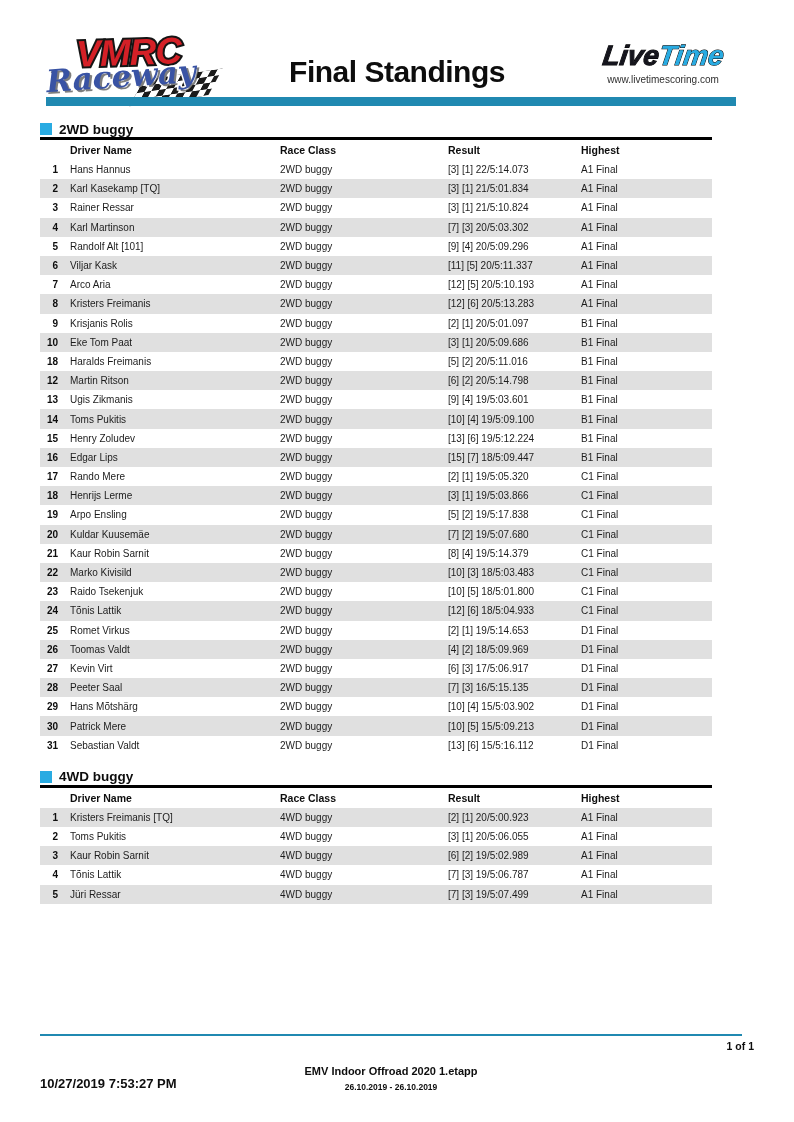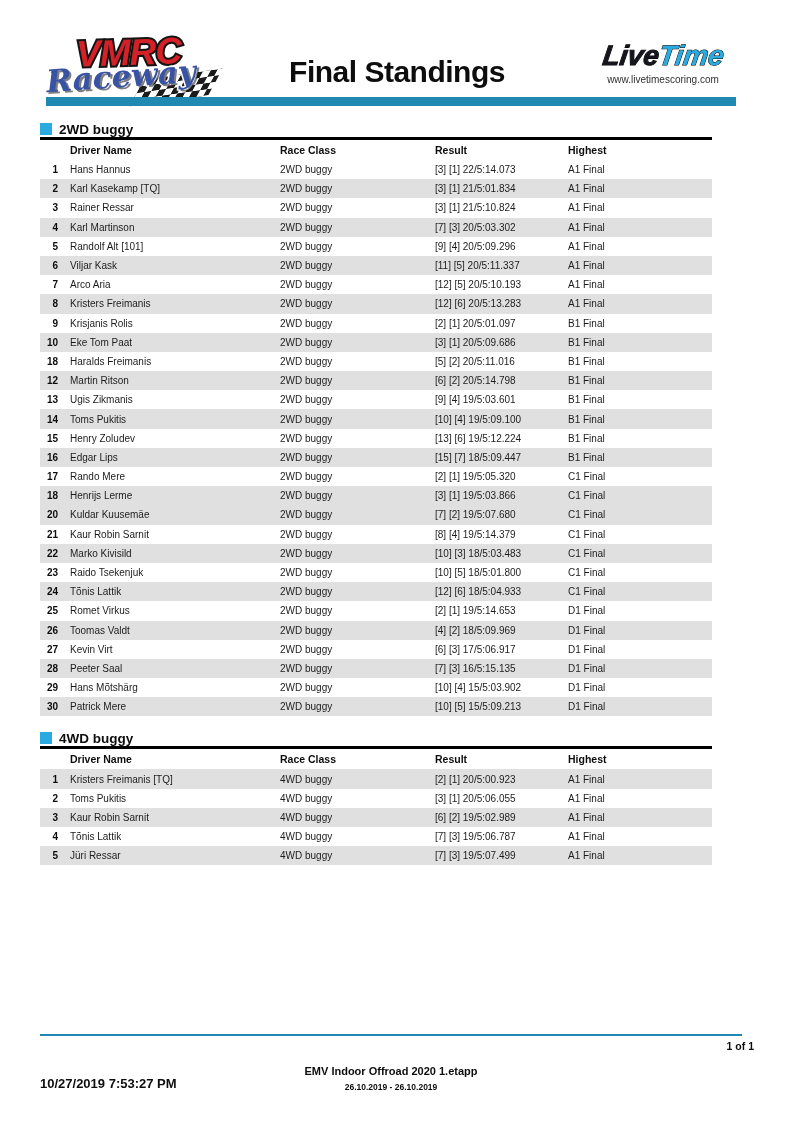--- a/index.html
+++ b/index.html
@@ -56,7 +56,7 @@
   .c-pos{width:18px;text-align:right;padding-right:2px;}
   td.c-pos{font-weight:bold;color:#0d0d0d;}
   .c-driver{width:210px;padding-left:10px;}
-  .c-class{width:155px;}
+  .c-class{width:168px;}
   .c-result{width:133px;}
   .c-highest{width:auto;}
   tbody tr.shaded{background:var(--row-shade);}

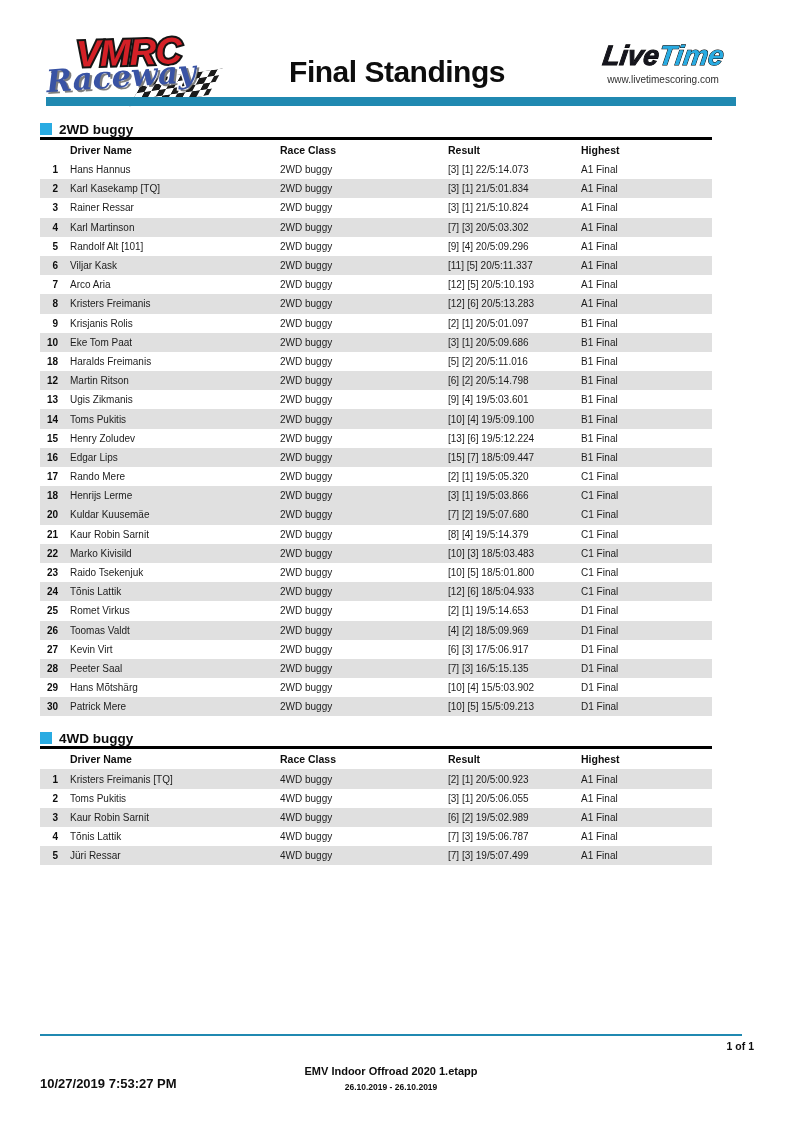--- a/index.html
+++ b/index.html
@@ -250,6 +250,13 @@
         <td class="c-highest">C1 Final</td>
       </tr>
 
+      <tr>
+        <td class="c-pos">19</td>
+        <td class="c-driver">Arpo Ensling</td>
+        <td class="c-class">2WD buggy</td>
+        <td class="c-result">[5] [2] 19/5:17.838</td>
+        <td class="c-highest">C1 Final</td>
+      </tr>
 
       <tr class="shaded">
         <td class="c-pos">20</td>

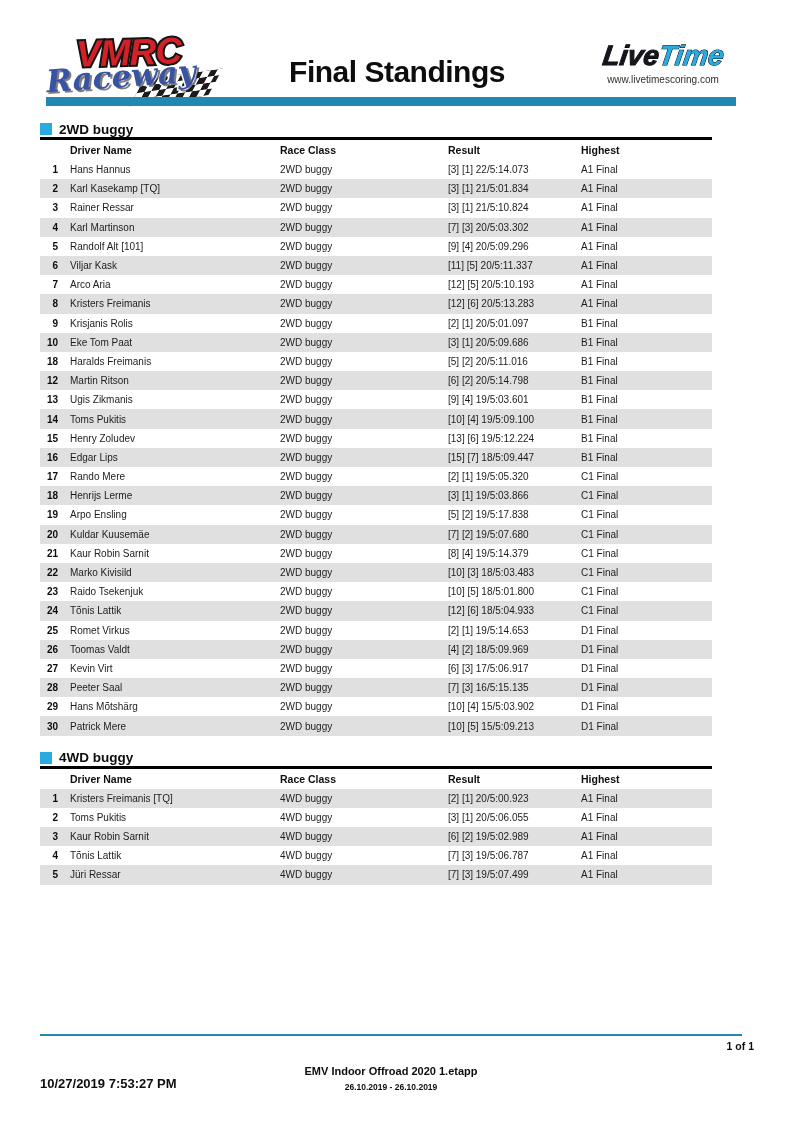--- a/index.html
+++ b/index.html
@@ -346,6 +346,13 @@
         <td class="c-highest">D1 Final</td>
       </tr>
 
+      <tr>
+        <td class="c-pos">31</td>
+        <td class="c-driver">Sebastian Valdt</td>
+        <td class="c-class">2WD buggy</td>
+        <td class="c-result">[13] [6] 15/5:16.112</td>
+        <td class="c-highest">D1 Final</td>
+      </tr>
     </tbody>
     </table>
 

